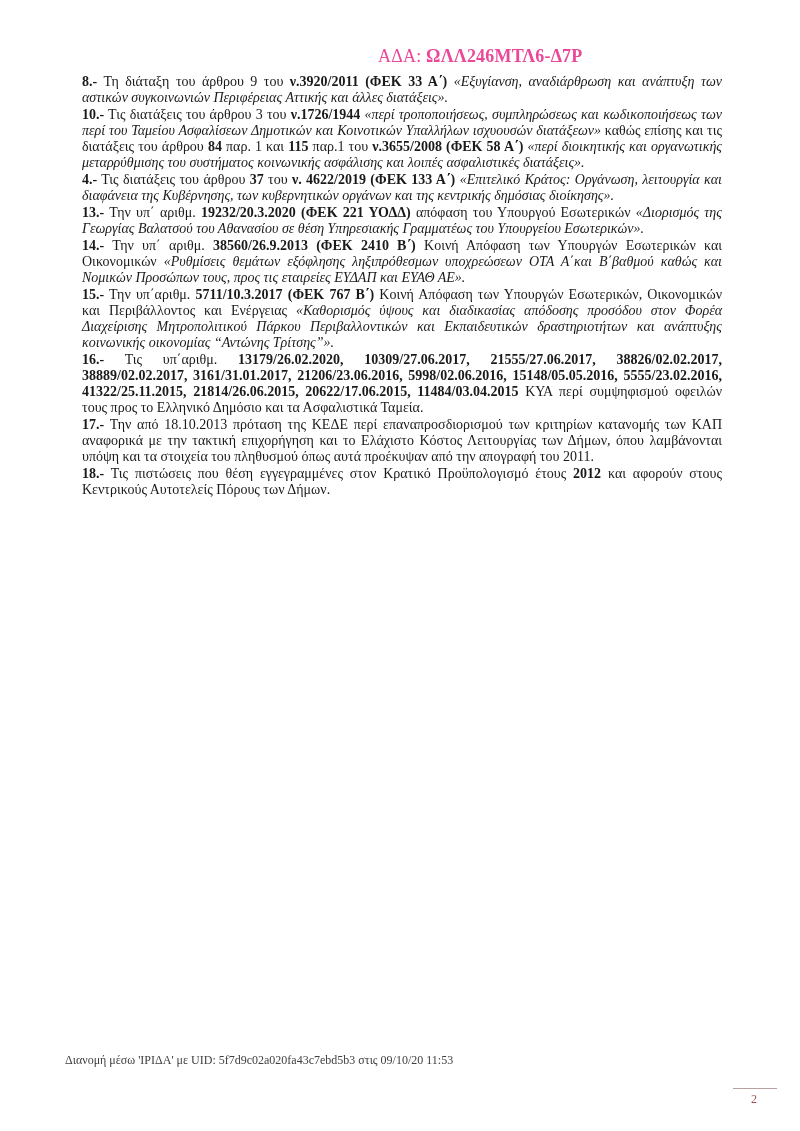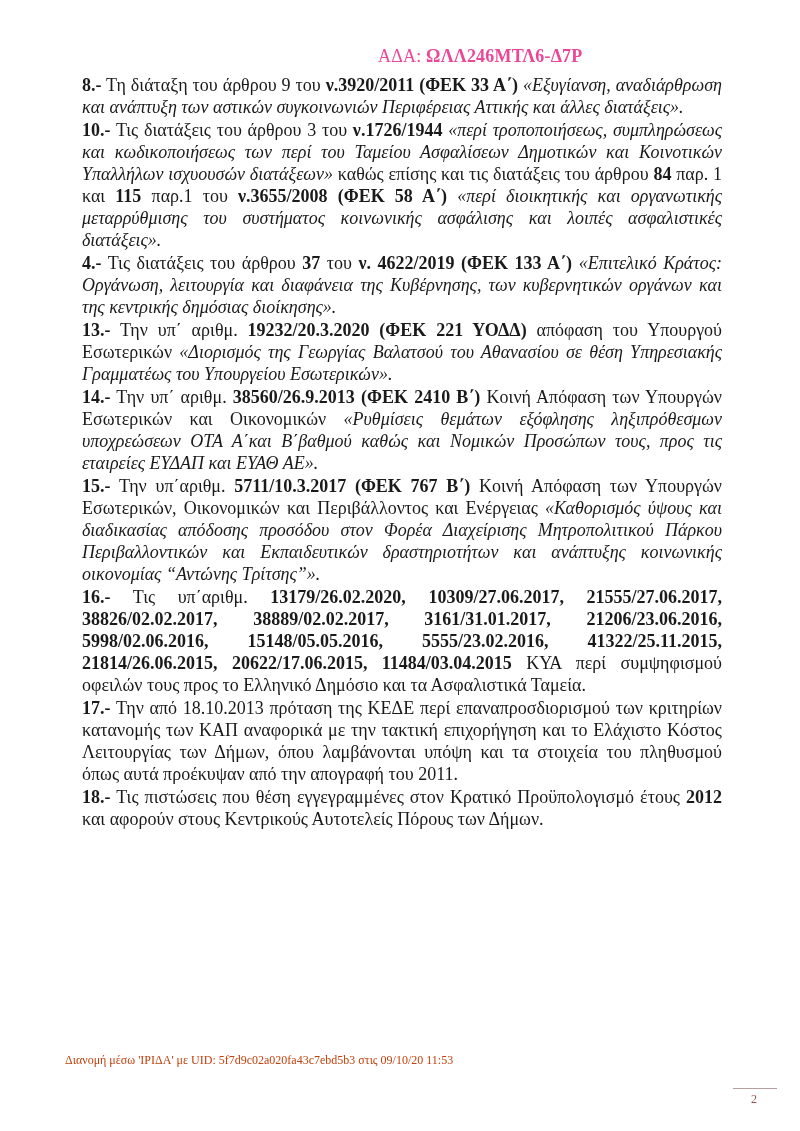--- a/index.html
+++ b/index.html
@@ -9,7 +9,7 @@
          font-size: 18px; color: #ec4899; letter-spacing: 0.2px; }
   .ada b { font-weight: bold; }
   .content { position: absolute; left: 82px; top: 74px; width: 640px; }
-  .para { font-family: "Liberation Serif", serif; font-size: 18px; line-height: 22px;
+  .para { font-family: "Liberation Serif", serif; font-size: 14px; line-height: 16px;
           text-align: justify; margin: 0 0 1px 0; }
   .num { font-weight: bold; }
   .b { font-weight: bold; }

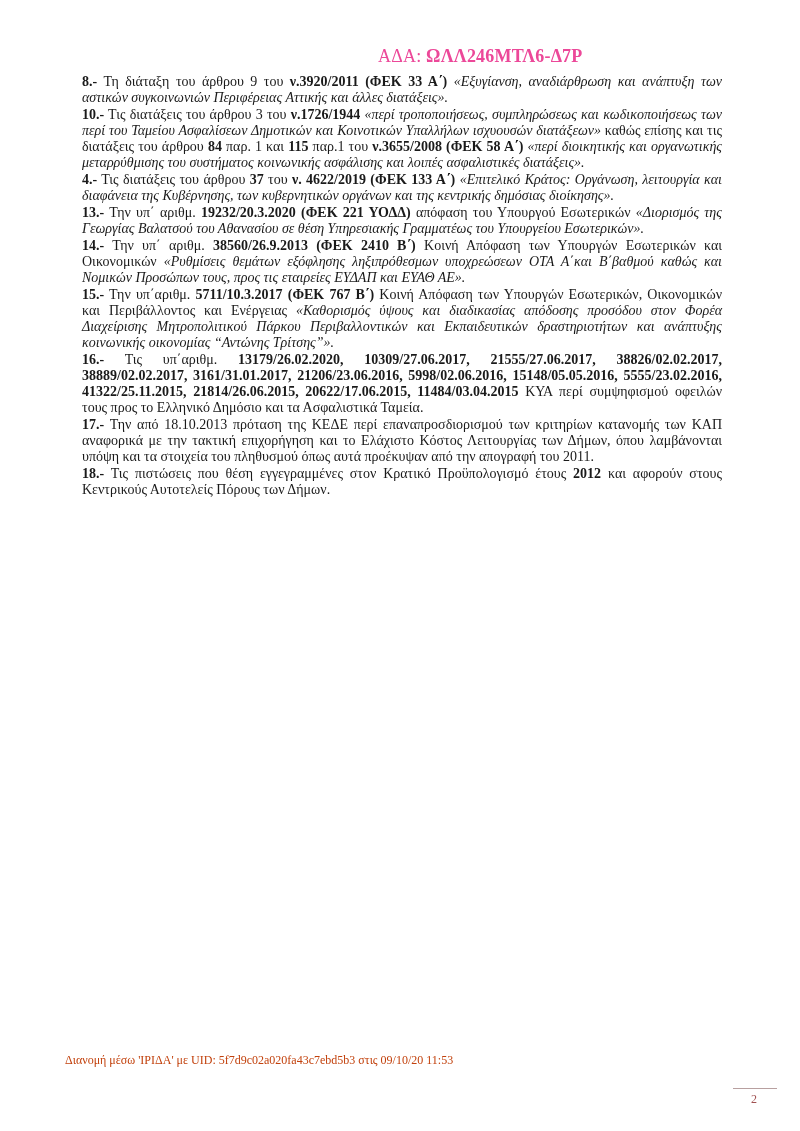--- a/index.html
+++ b/index.html
@@ -15,7 +15,7 @@
   .b { font-weight: bold; }
   .q { font-style: italic; }
   .footer { position: absolute; left: 65px; top: 1053px; font-family: "Liberation Serif", serif;
-            font-size: 12px; color: #c2410c; }
+            font-size: 12px; color: #404040; }
   .pageline { position: absolute; left: 733px; top: 1088px; width: 44px; height: 1px; background: #b8a0a0; }
   .pagenum { position: absolute; left: 751px; top: 1092px; font-family: "Liberation Serif", serif;
              font-size: 12px; color: #a05050; }

